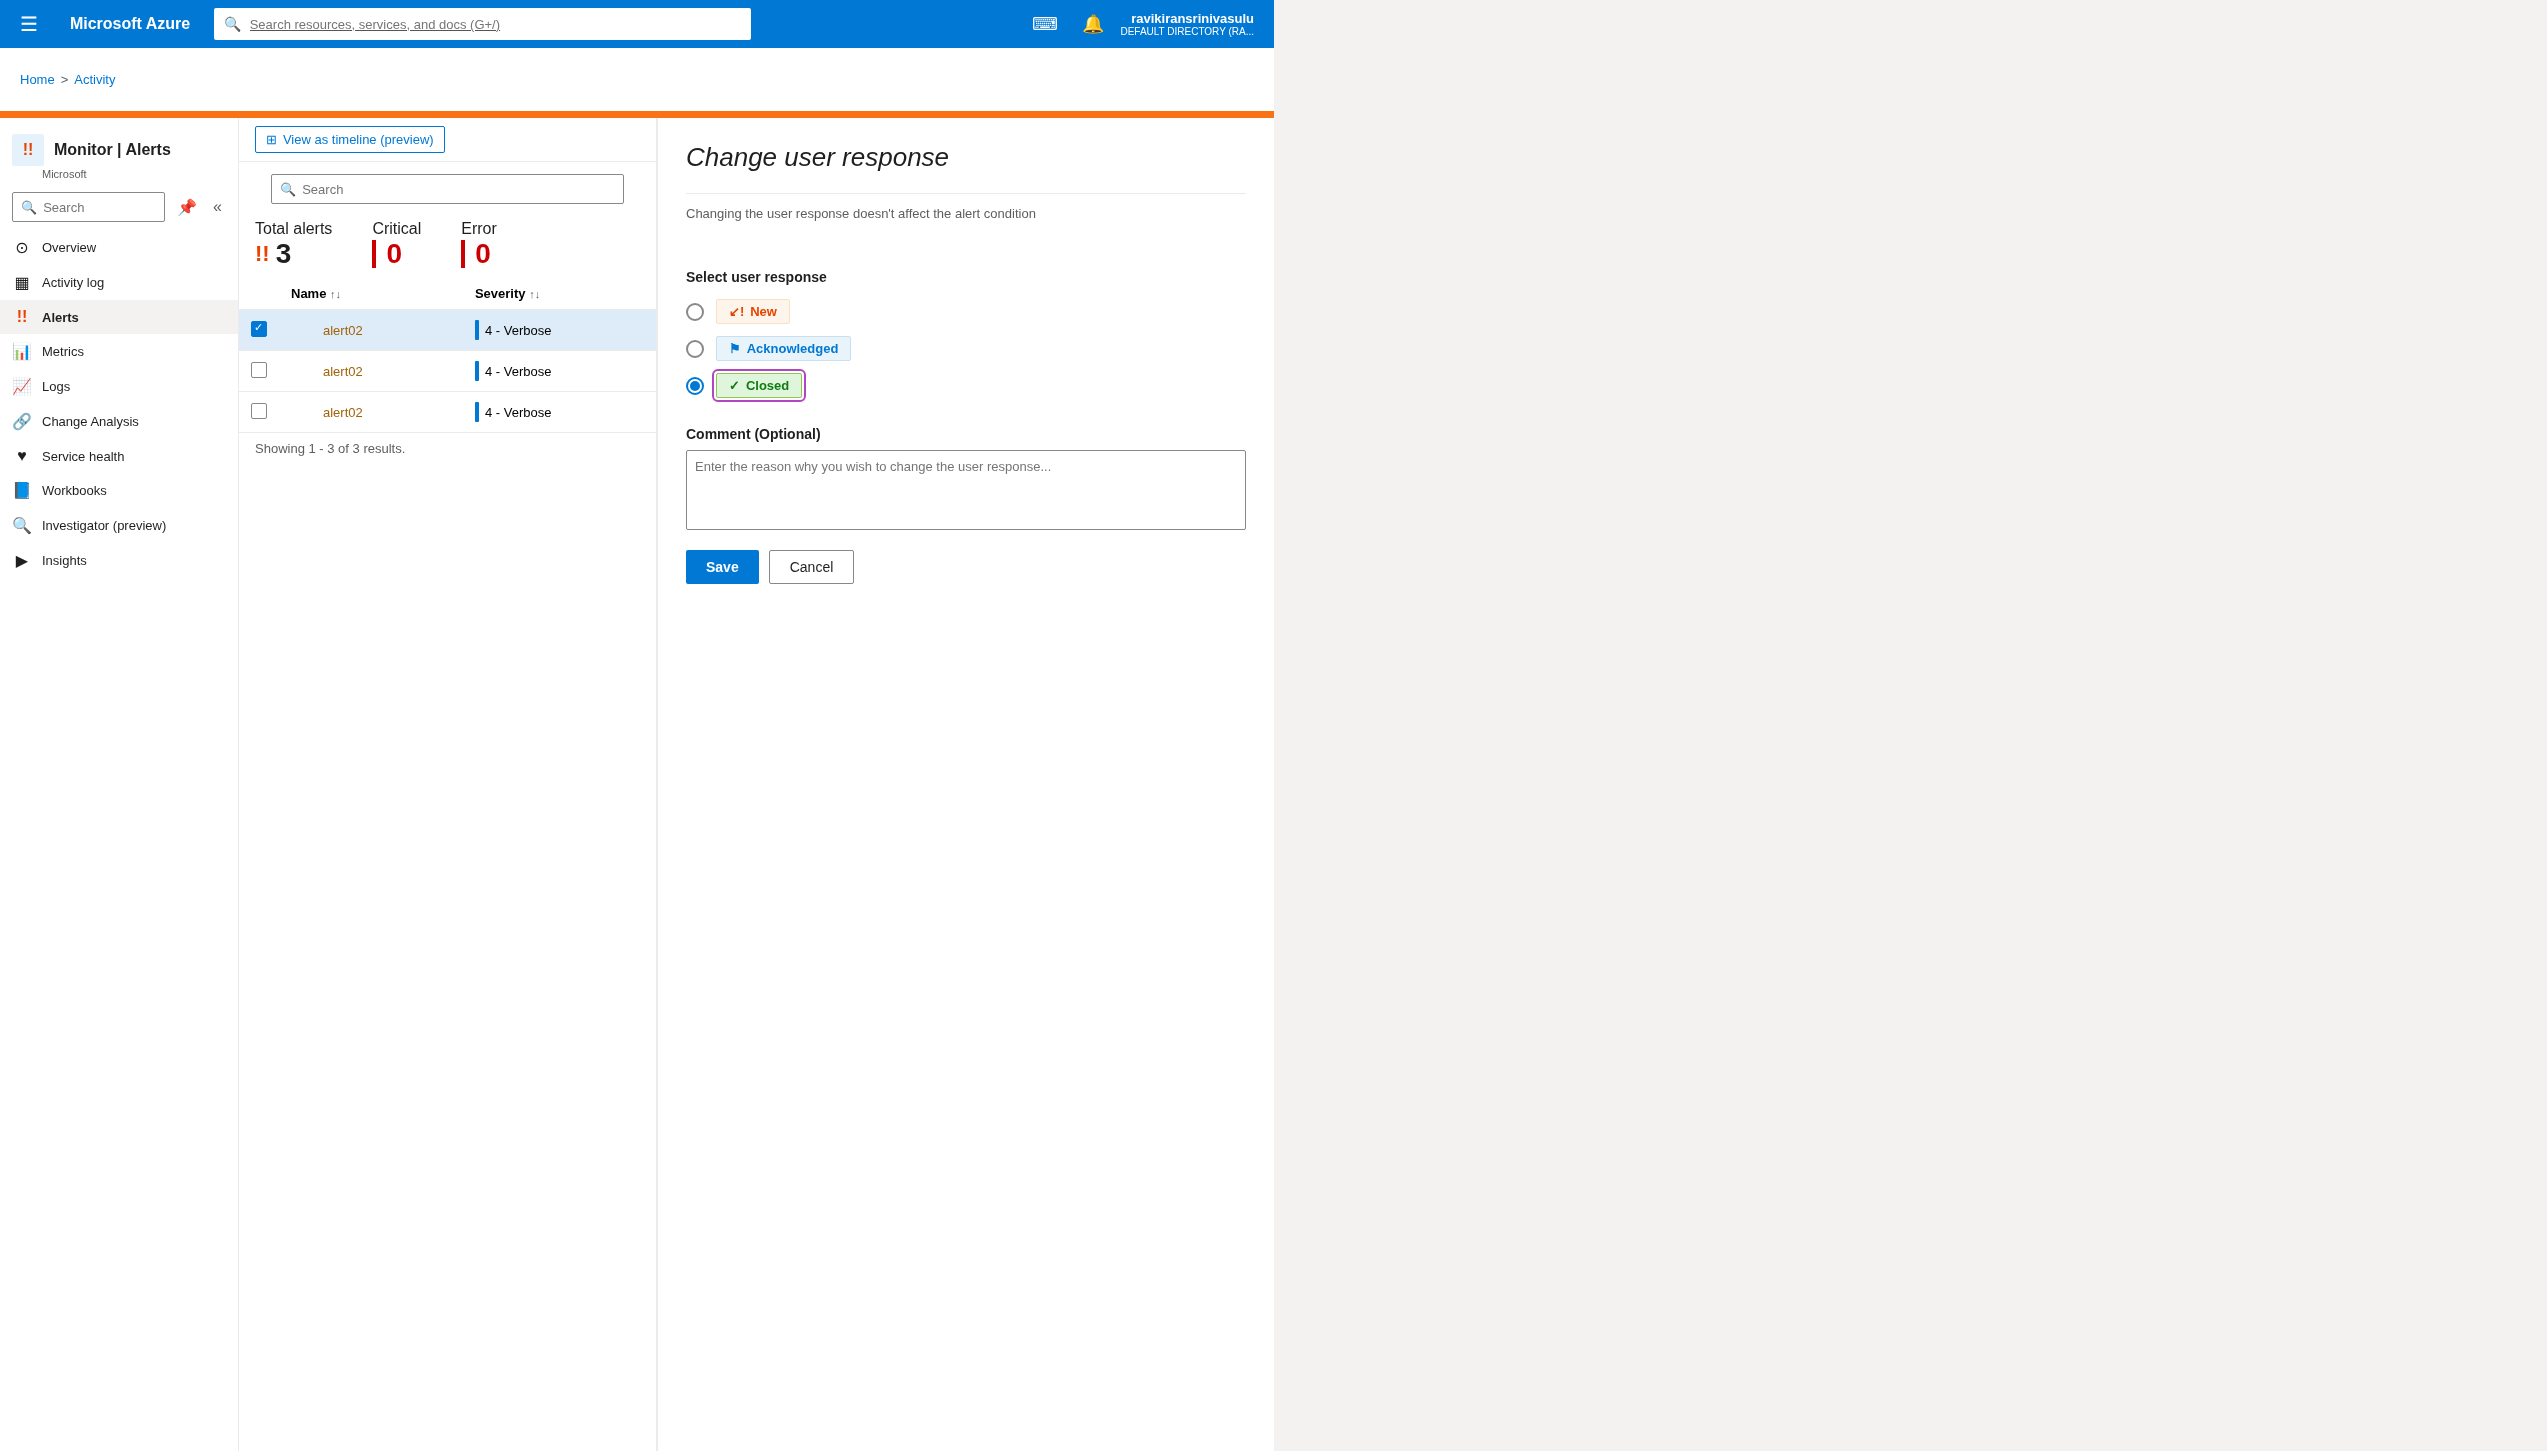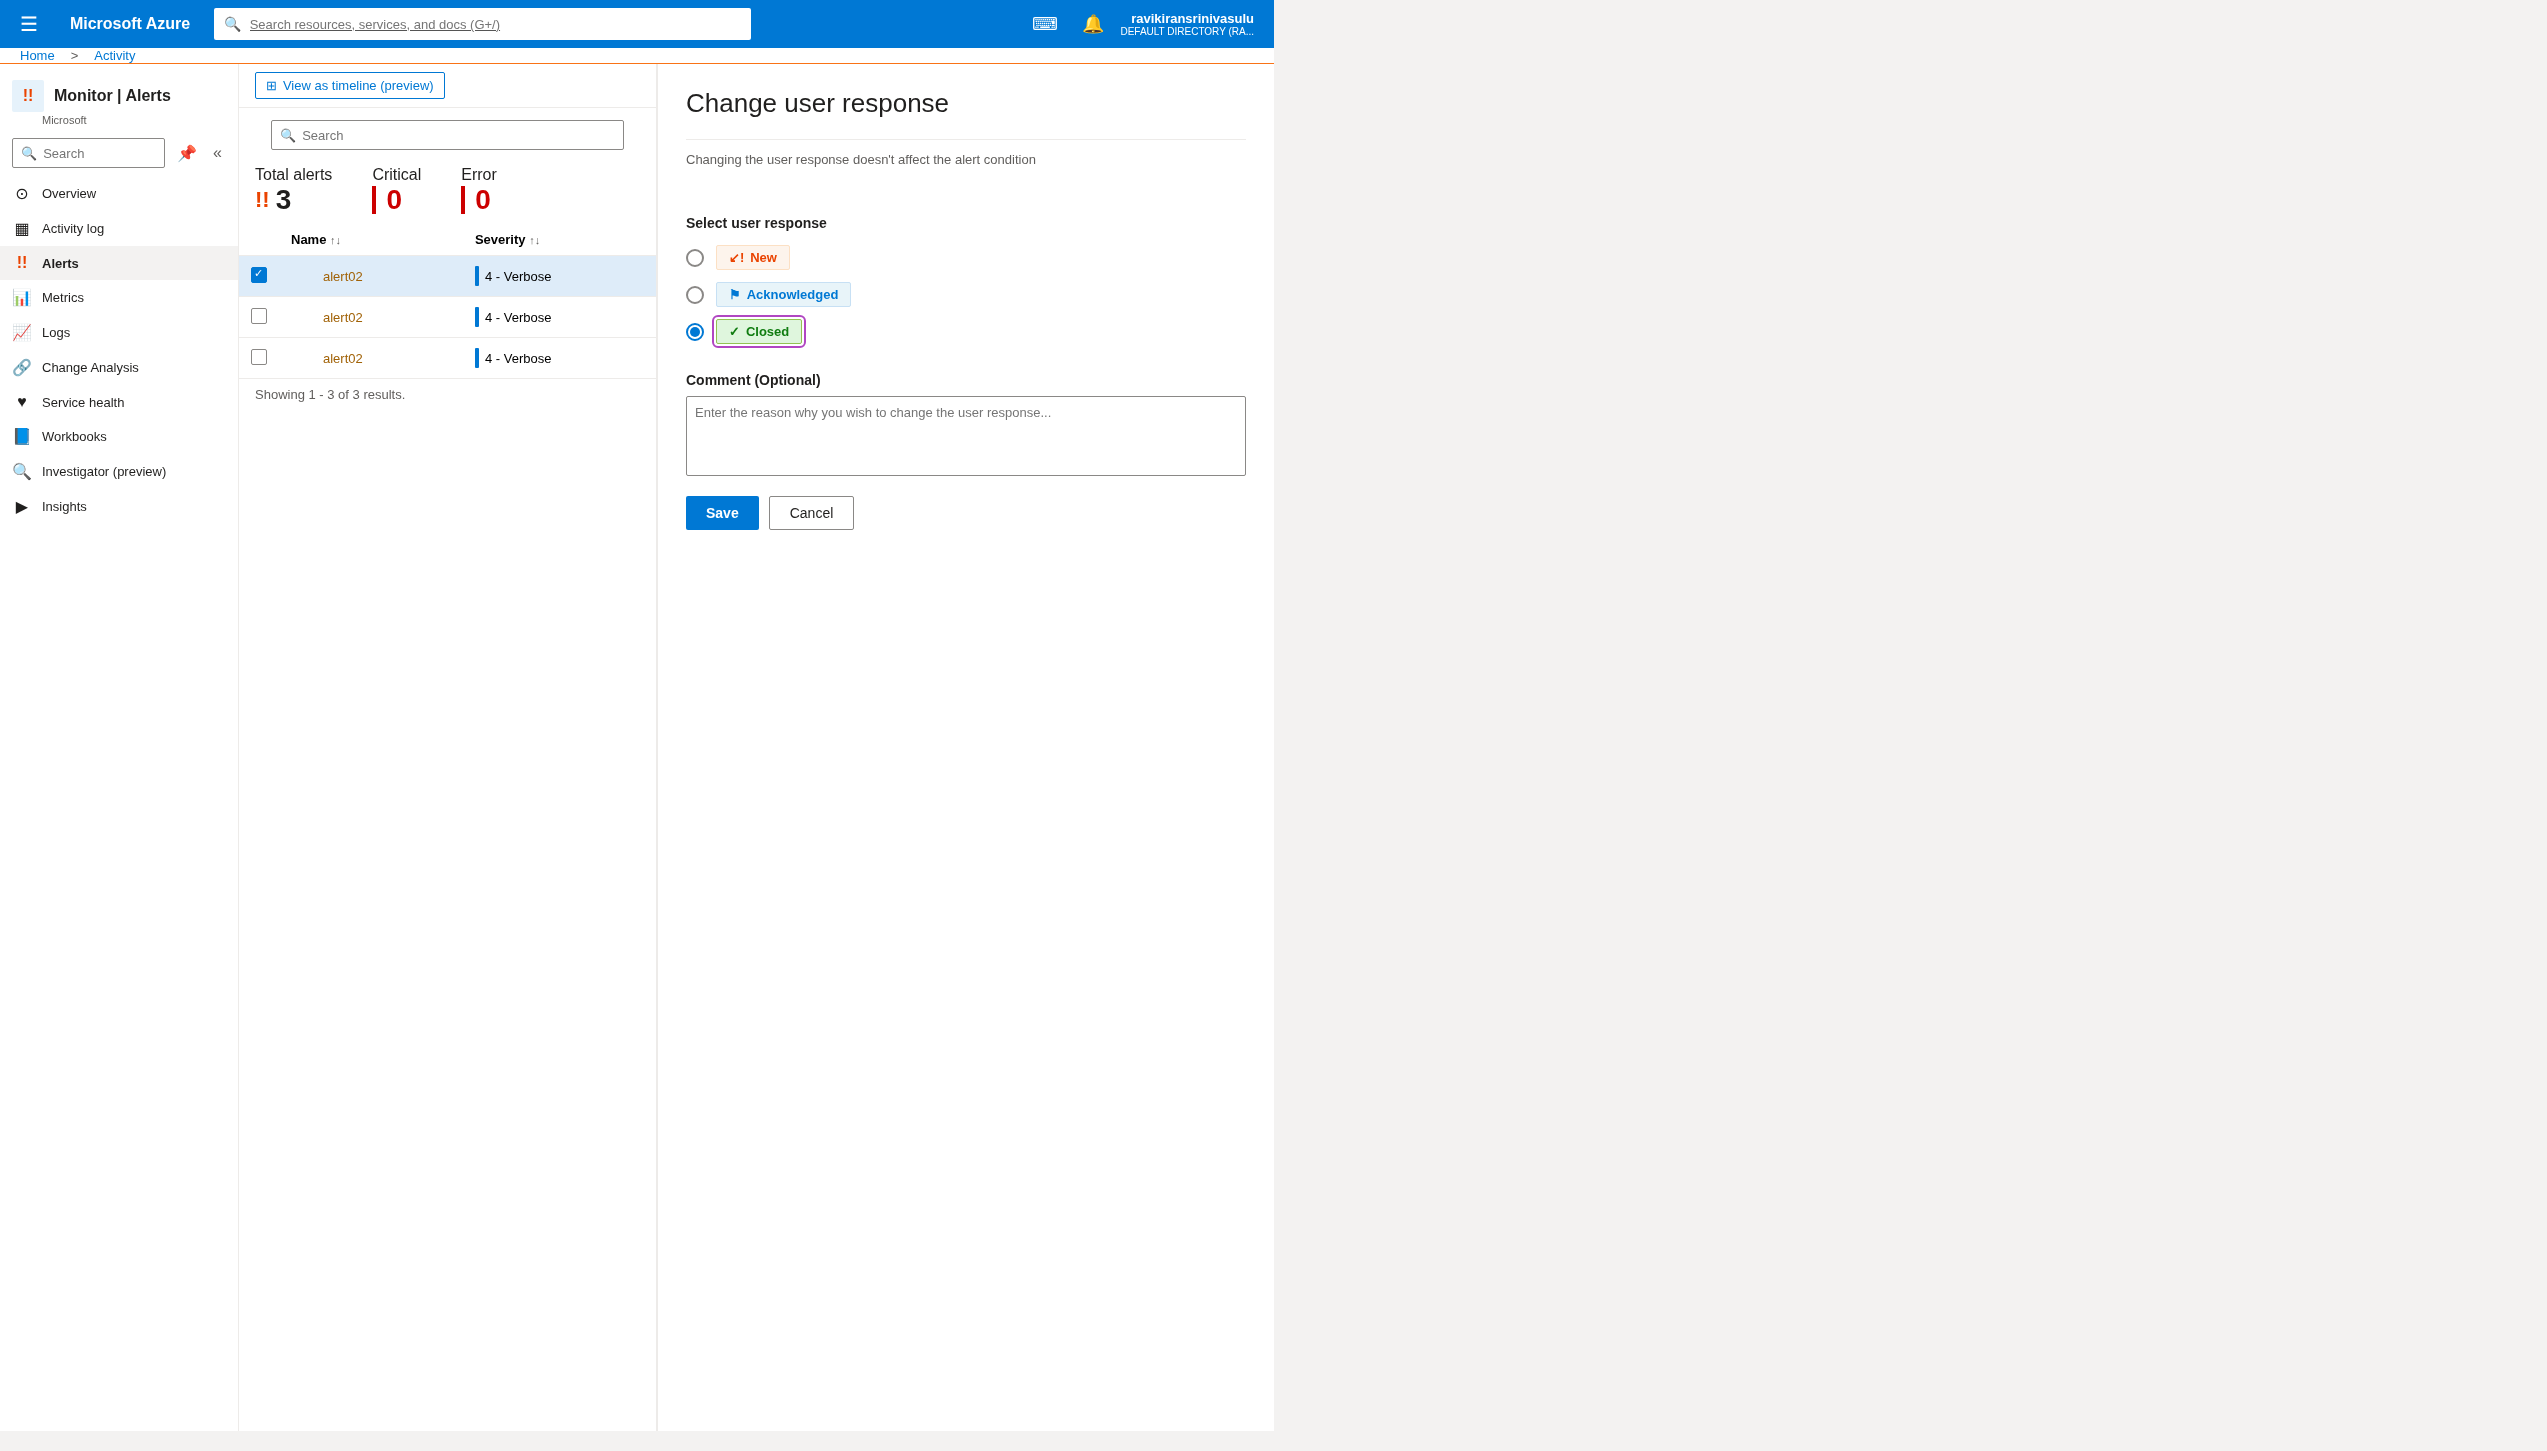--- a/index.html
+++ b/index.html
@@ -40,12 +40,12 @@
     
     .breadcrumb {
       background: white;
-      padding: 0 20px;
+      padding: 24px 20px;
       font-size: 13px;
       display: flex;
       align-items: center;
-      gap: 16px;
-      border-bottom: 1px solid #f97316;
+      gap: 6px;
+      border-bottom: 7px solid #f97316;
     }
     .breadcrumb a { color: #0078d4; text-decoration: none; }
     .breadcrumb-sep { color: #605e5c; }

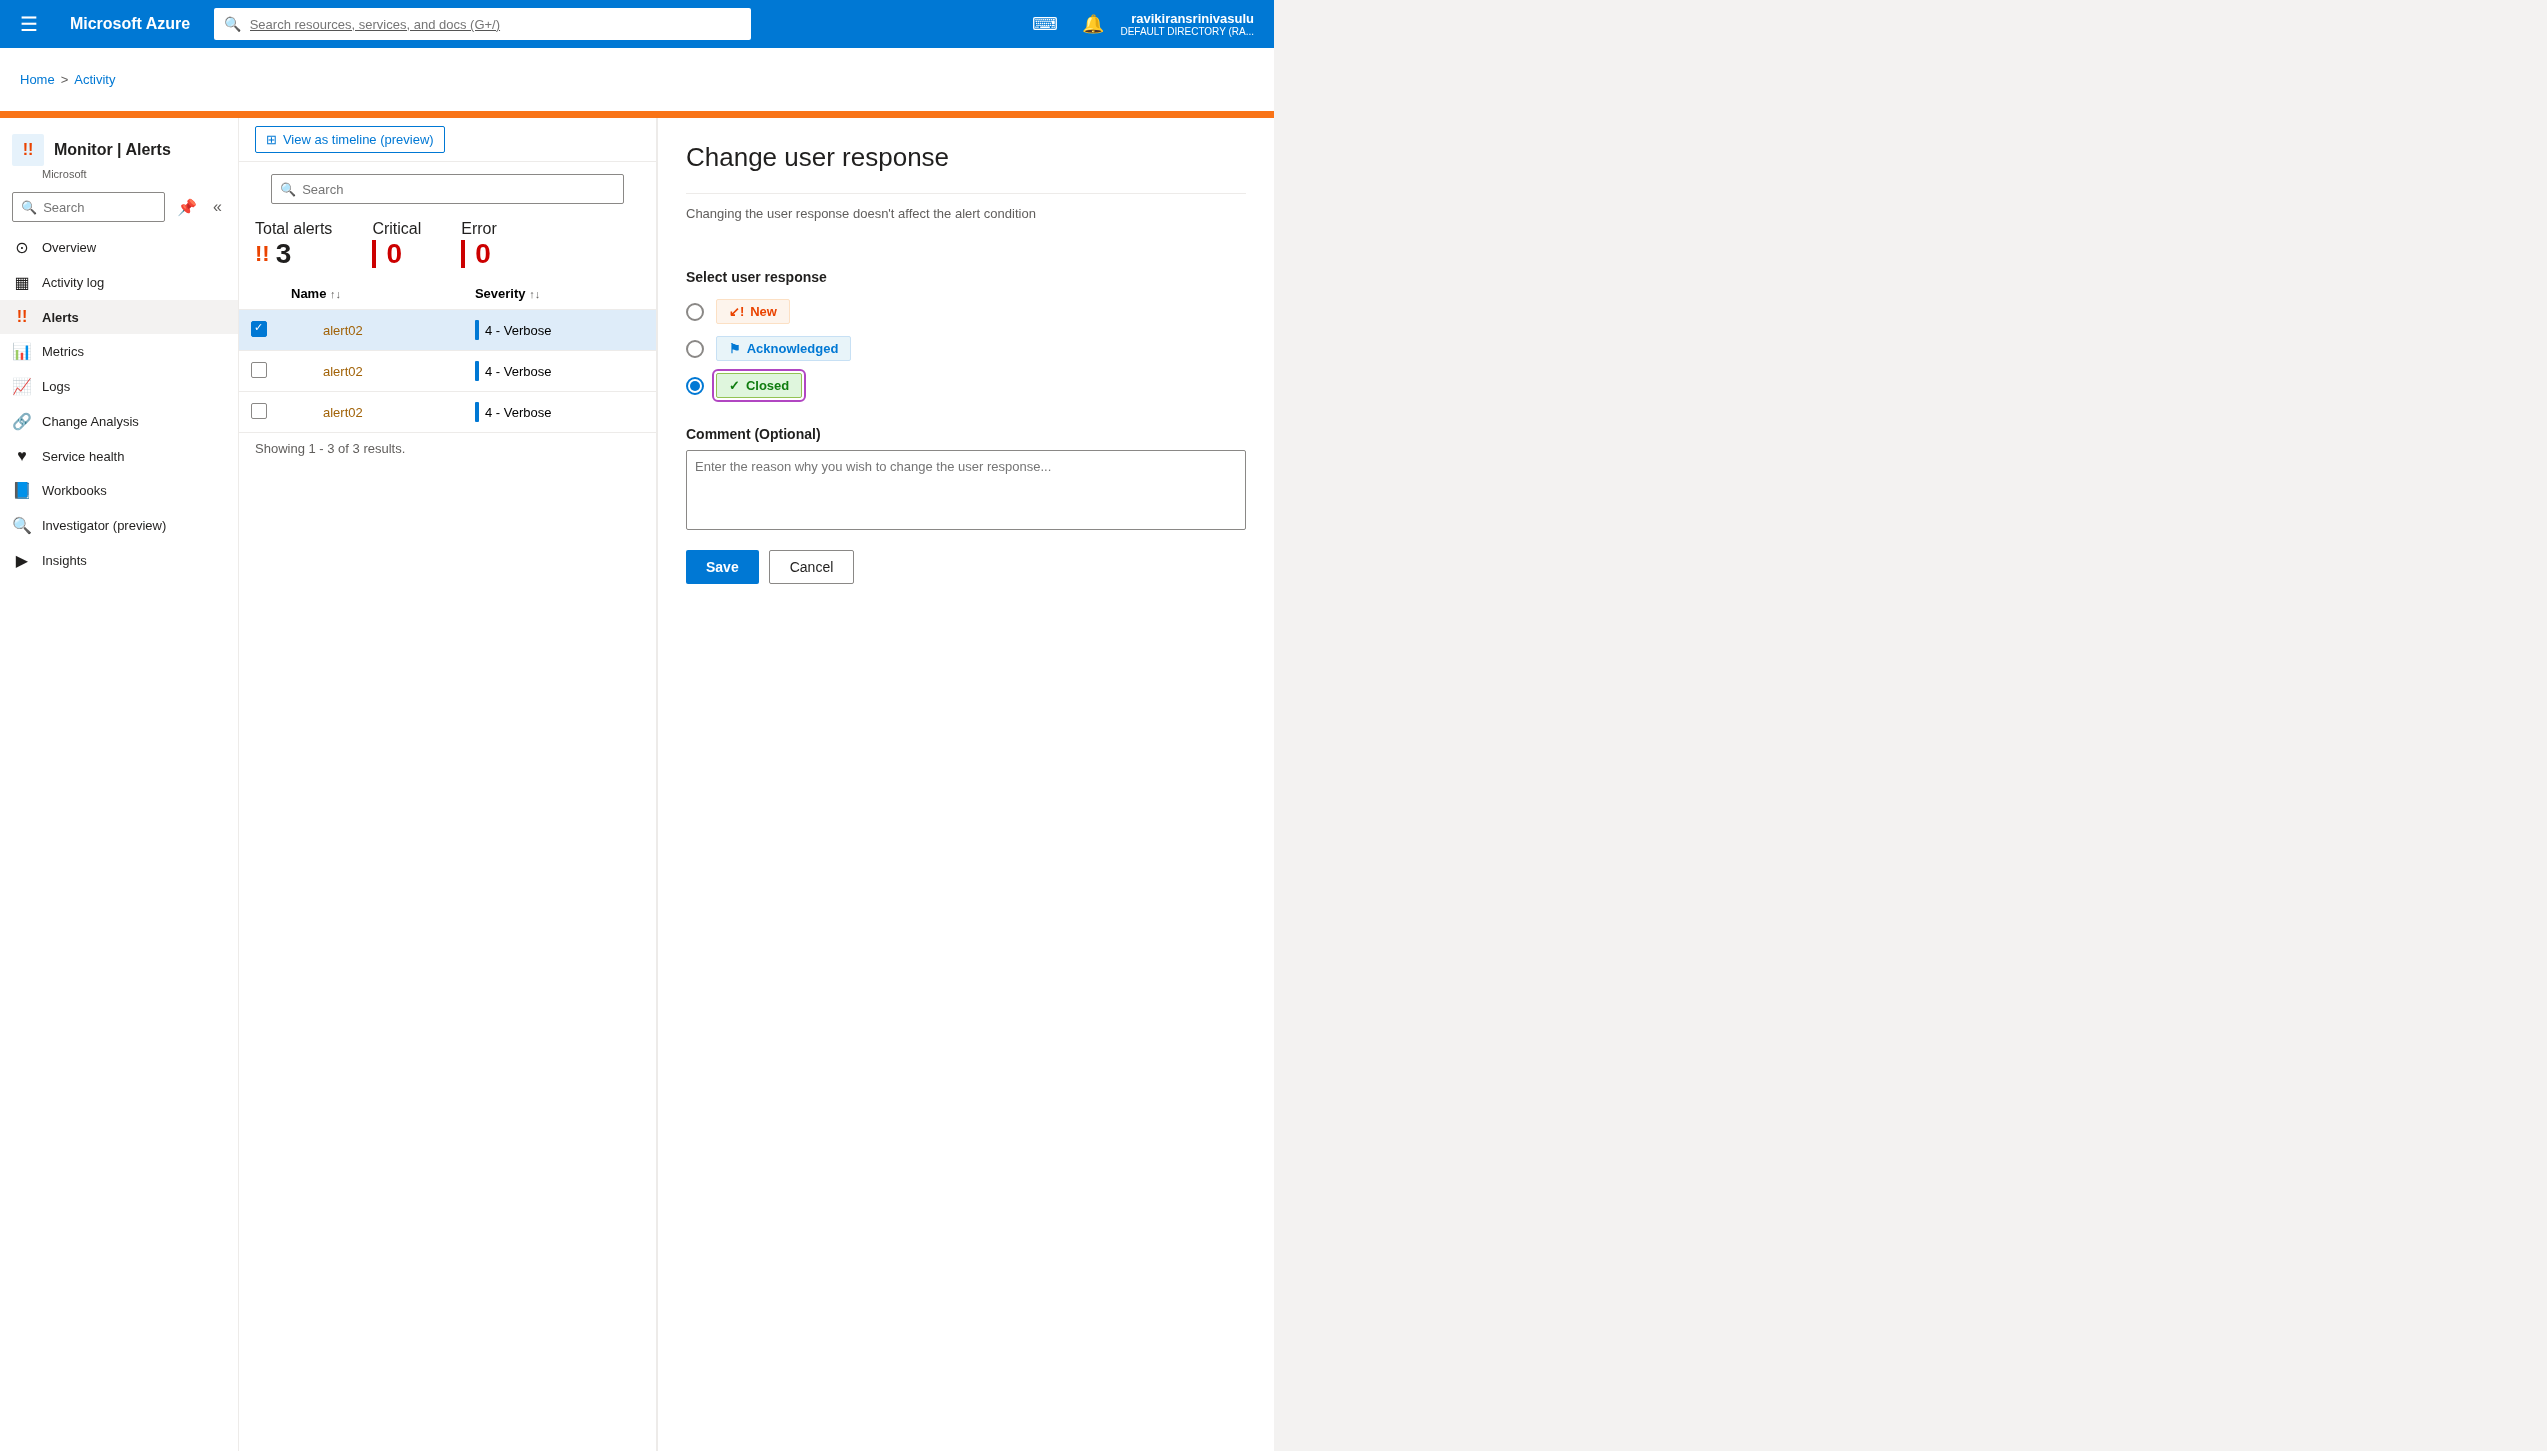--- a/index.html
+++ b/index.html
@@ -183,7 +183,7 @@
       padding: 24px 28px;
       flex-shrink: 0;
     }
-    .panel-title { font-size: 26px; font-weight: 300; color: #201f1e; margin-bottom: 8px; }
+    .panel-title { font-size: 26px; font-weight: 300; color: #201f1e; margin-bottom: 8px; font-style: italic; }
     .panel-divider { border: none; border-top: 1px solid #edebe9; margin: 12px 0; }
     .panel-description { font-size: 13px; color: #605e5c; margin-bottom: 20px; }
 

